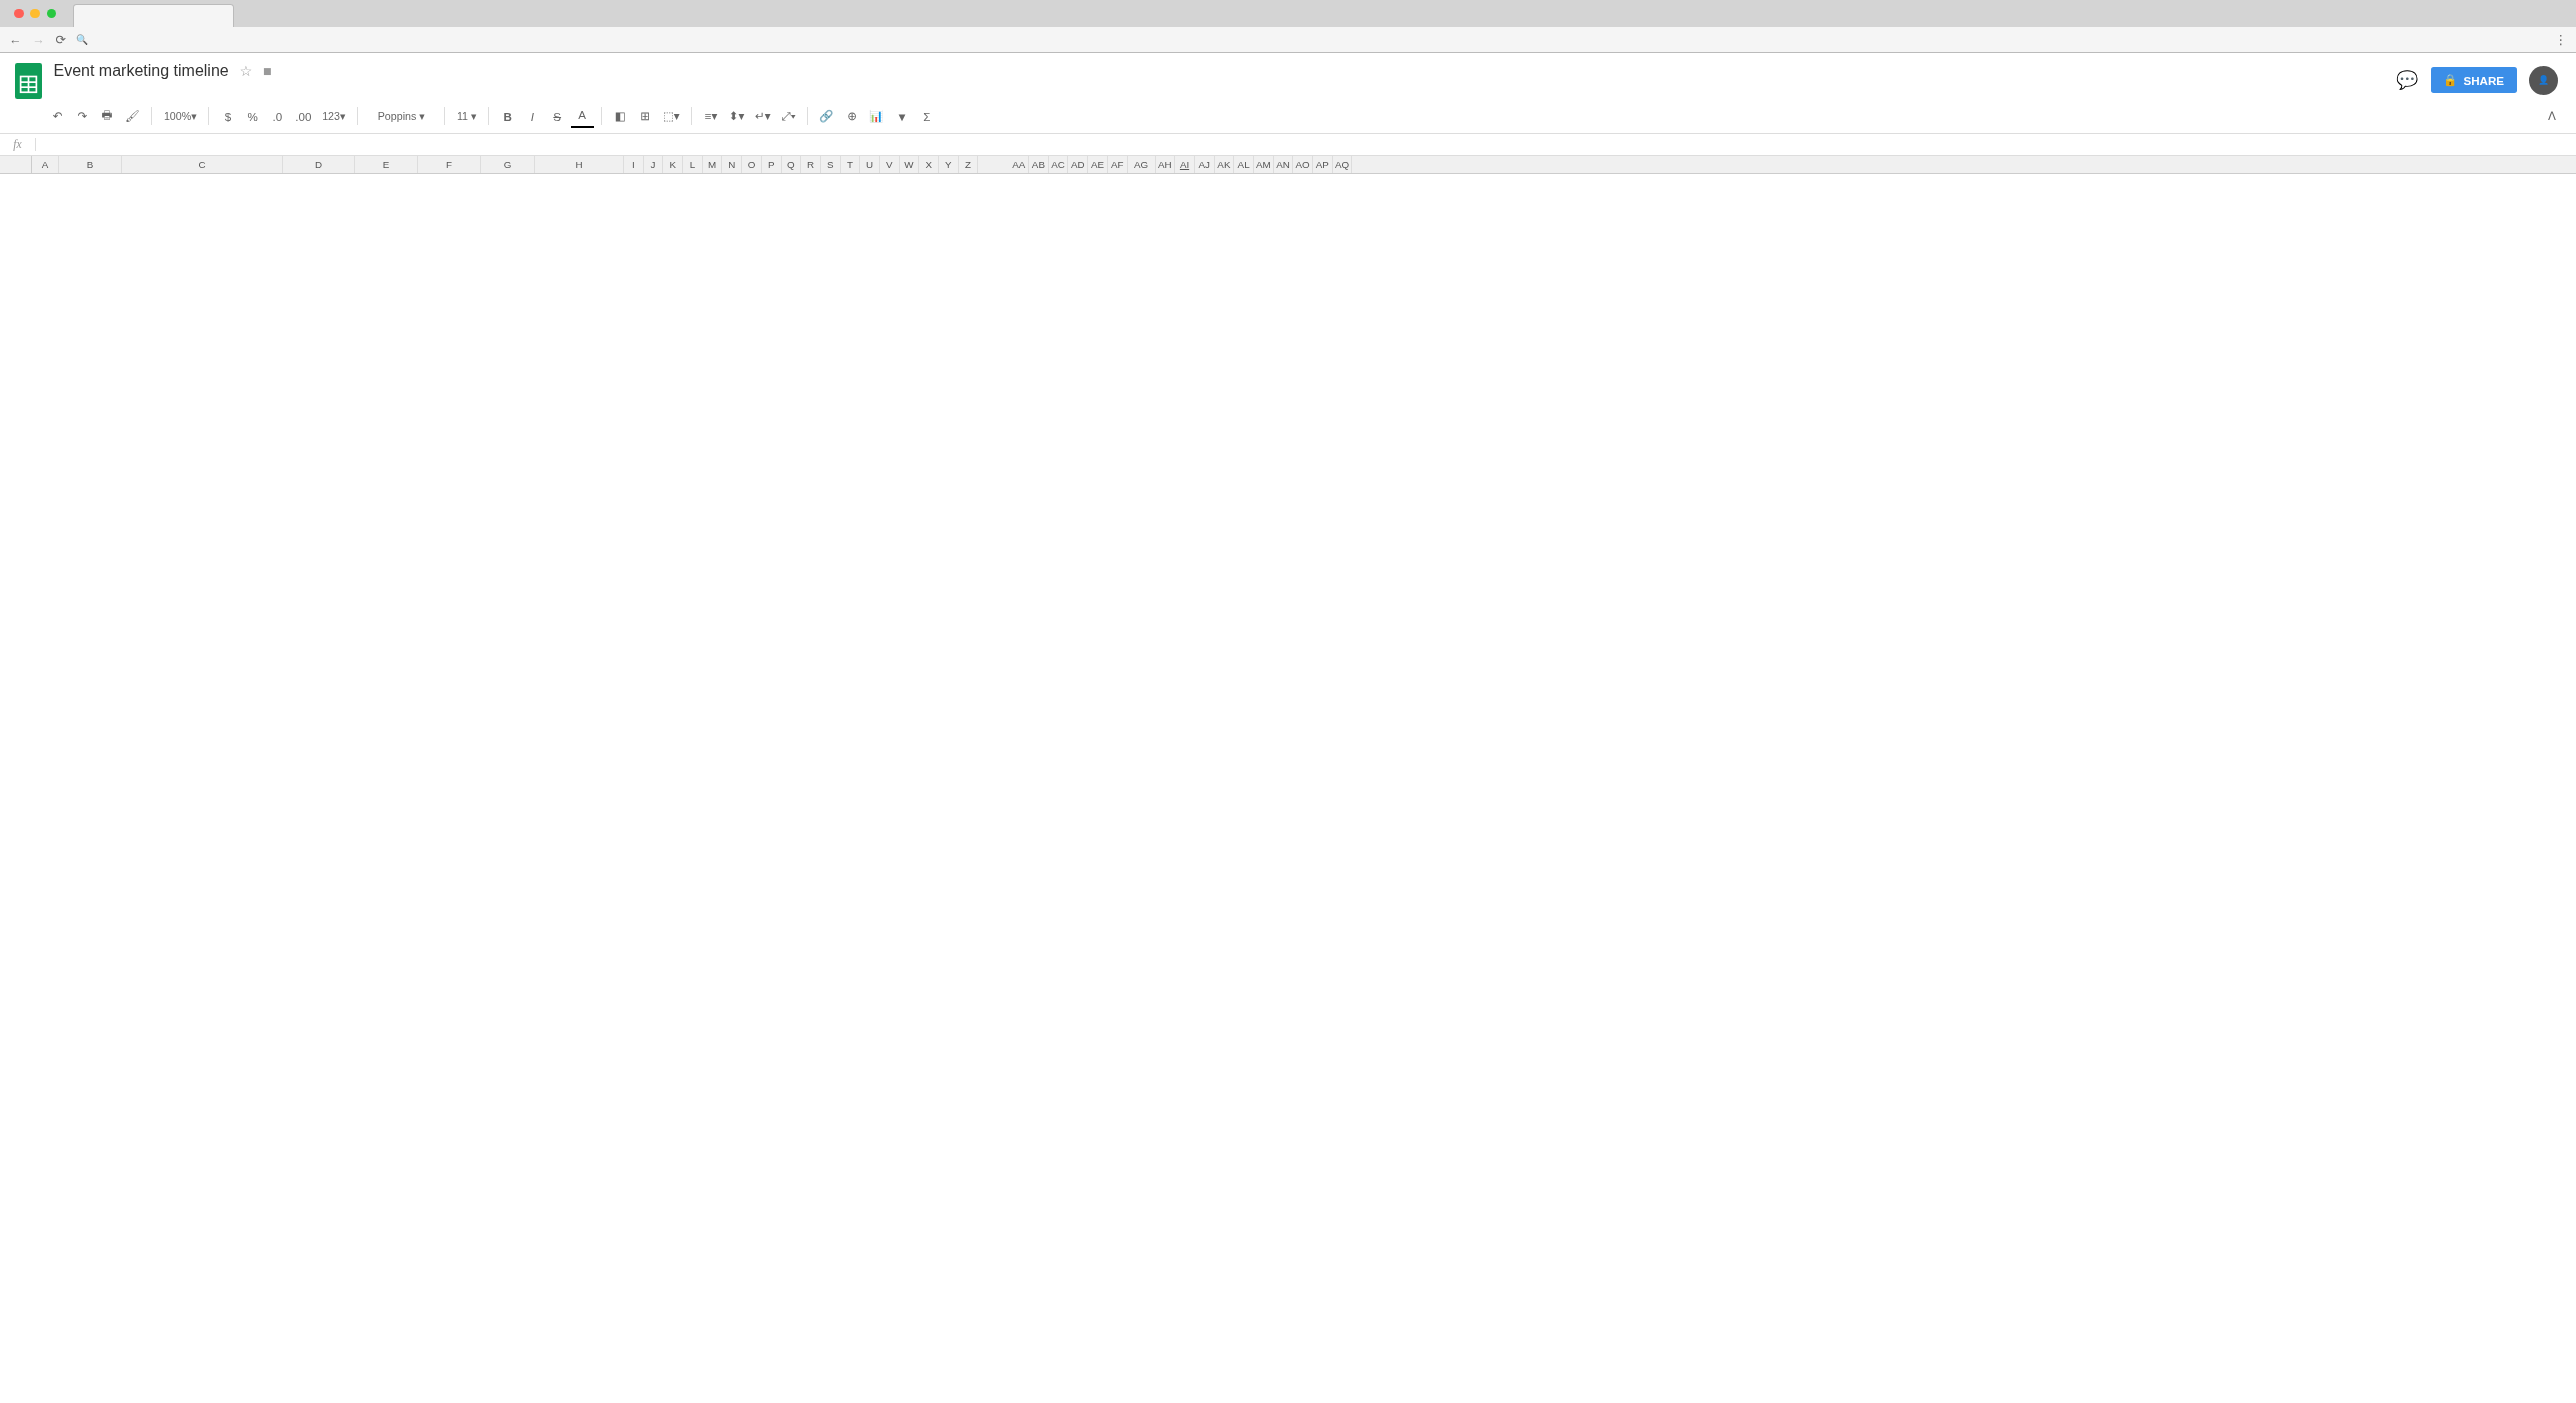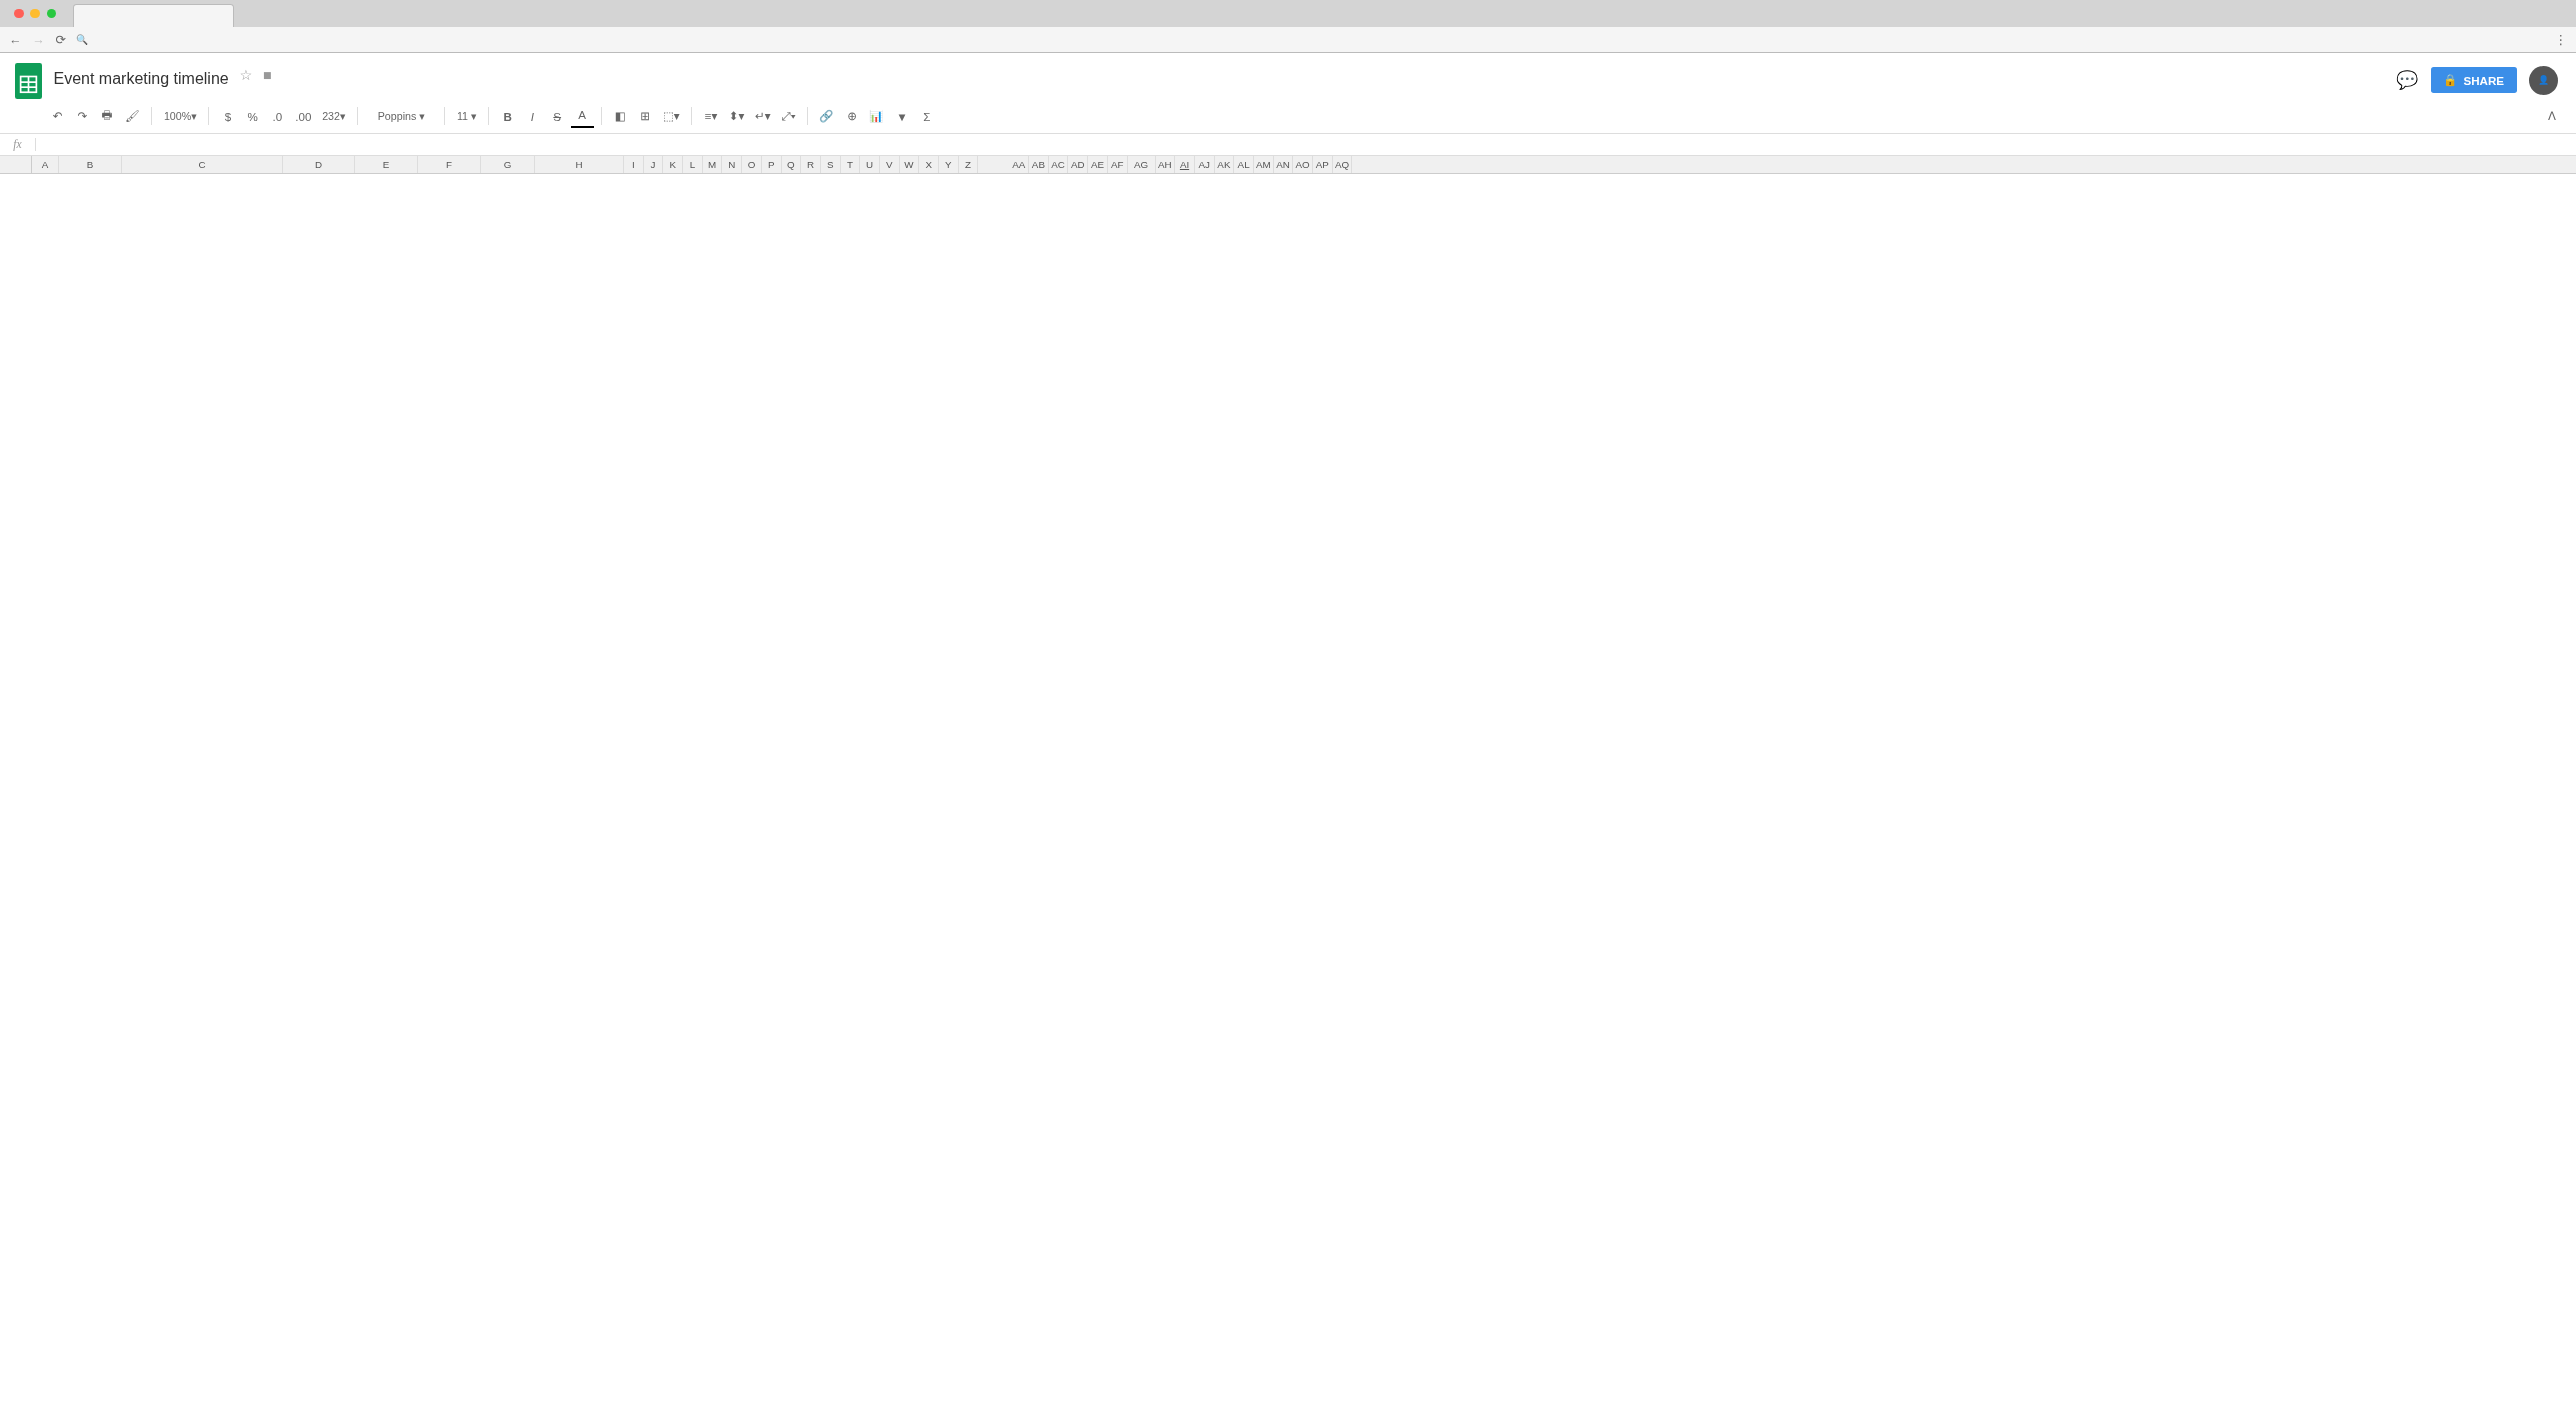--- a/index.html
+++ b/index.html
@@ -21,7 +21,7 @@
 .sheets-logo svg { width: 29px; height: 36px; }
 .title-area { flex:1; }
 .doc-title-row { display:flex; align-items:center; gap:10.7px; padding-top:1.8px;}
-.doc-title { font-size:16px; color:#333;margin-top:8px; }
+.doc-title { font-size:16px; color:#333; }
 .star-icon, .folder-icon-small { color:#999; font-size:14.3px; }
 .menubar { display:flex; gap:1.8px; padding-top:1.8px; font-size:11.6px; color:#333; }
 .menubar span { padding:3.6px 7.2px; cursor:pointer; }

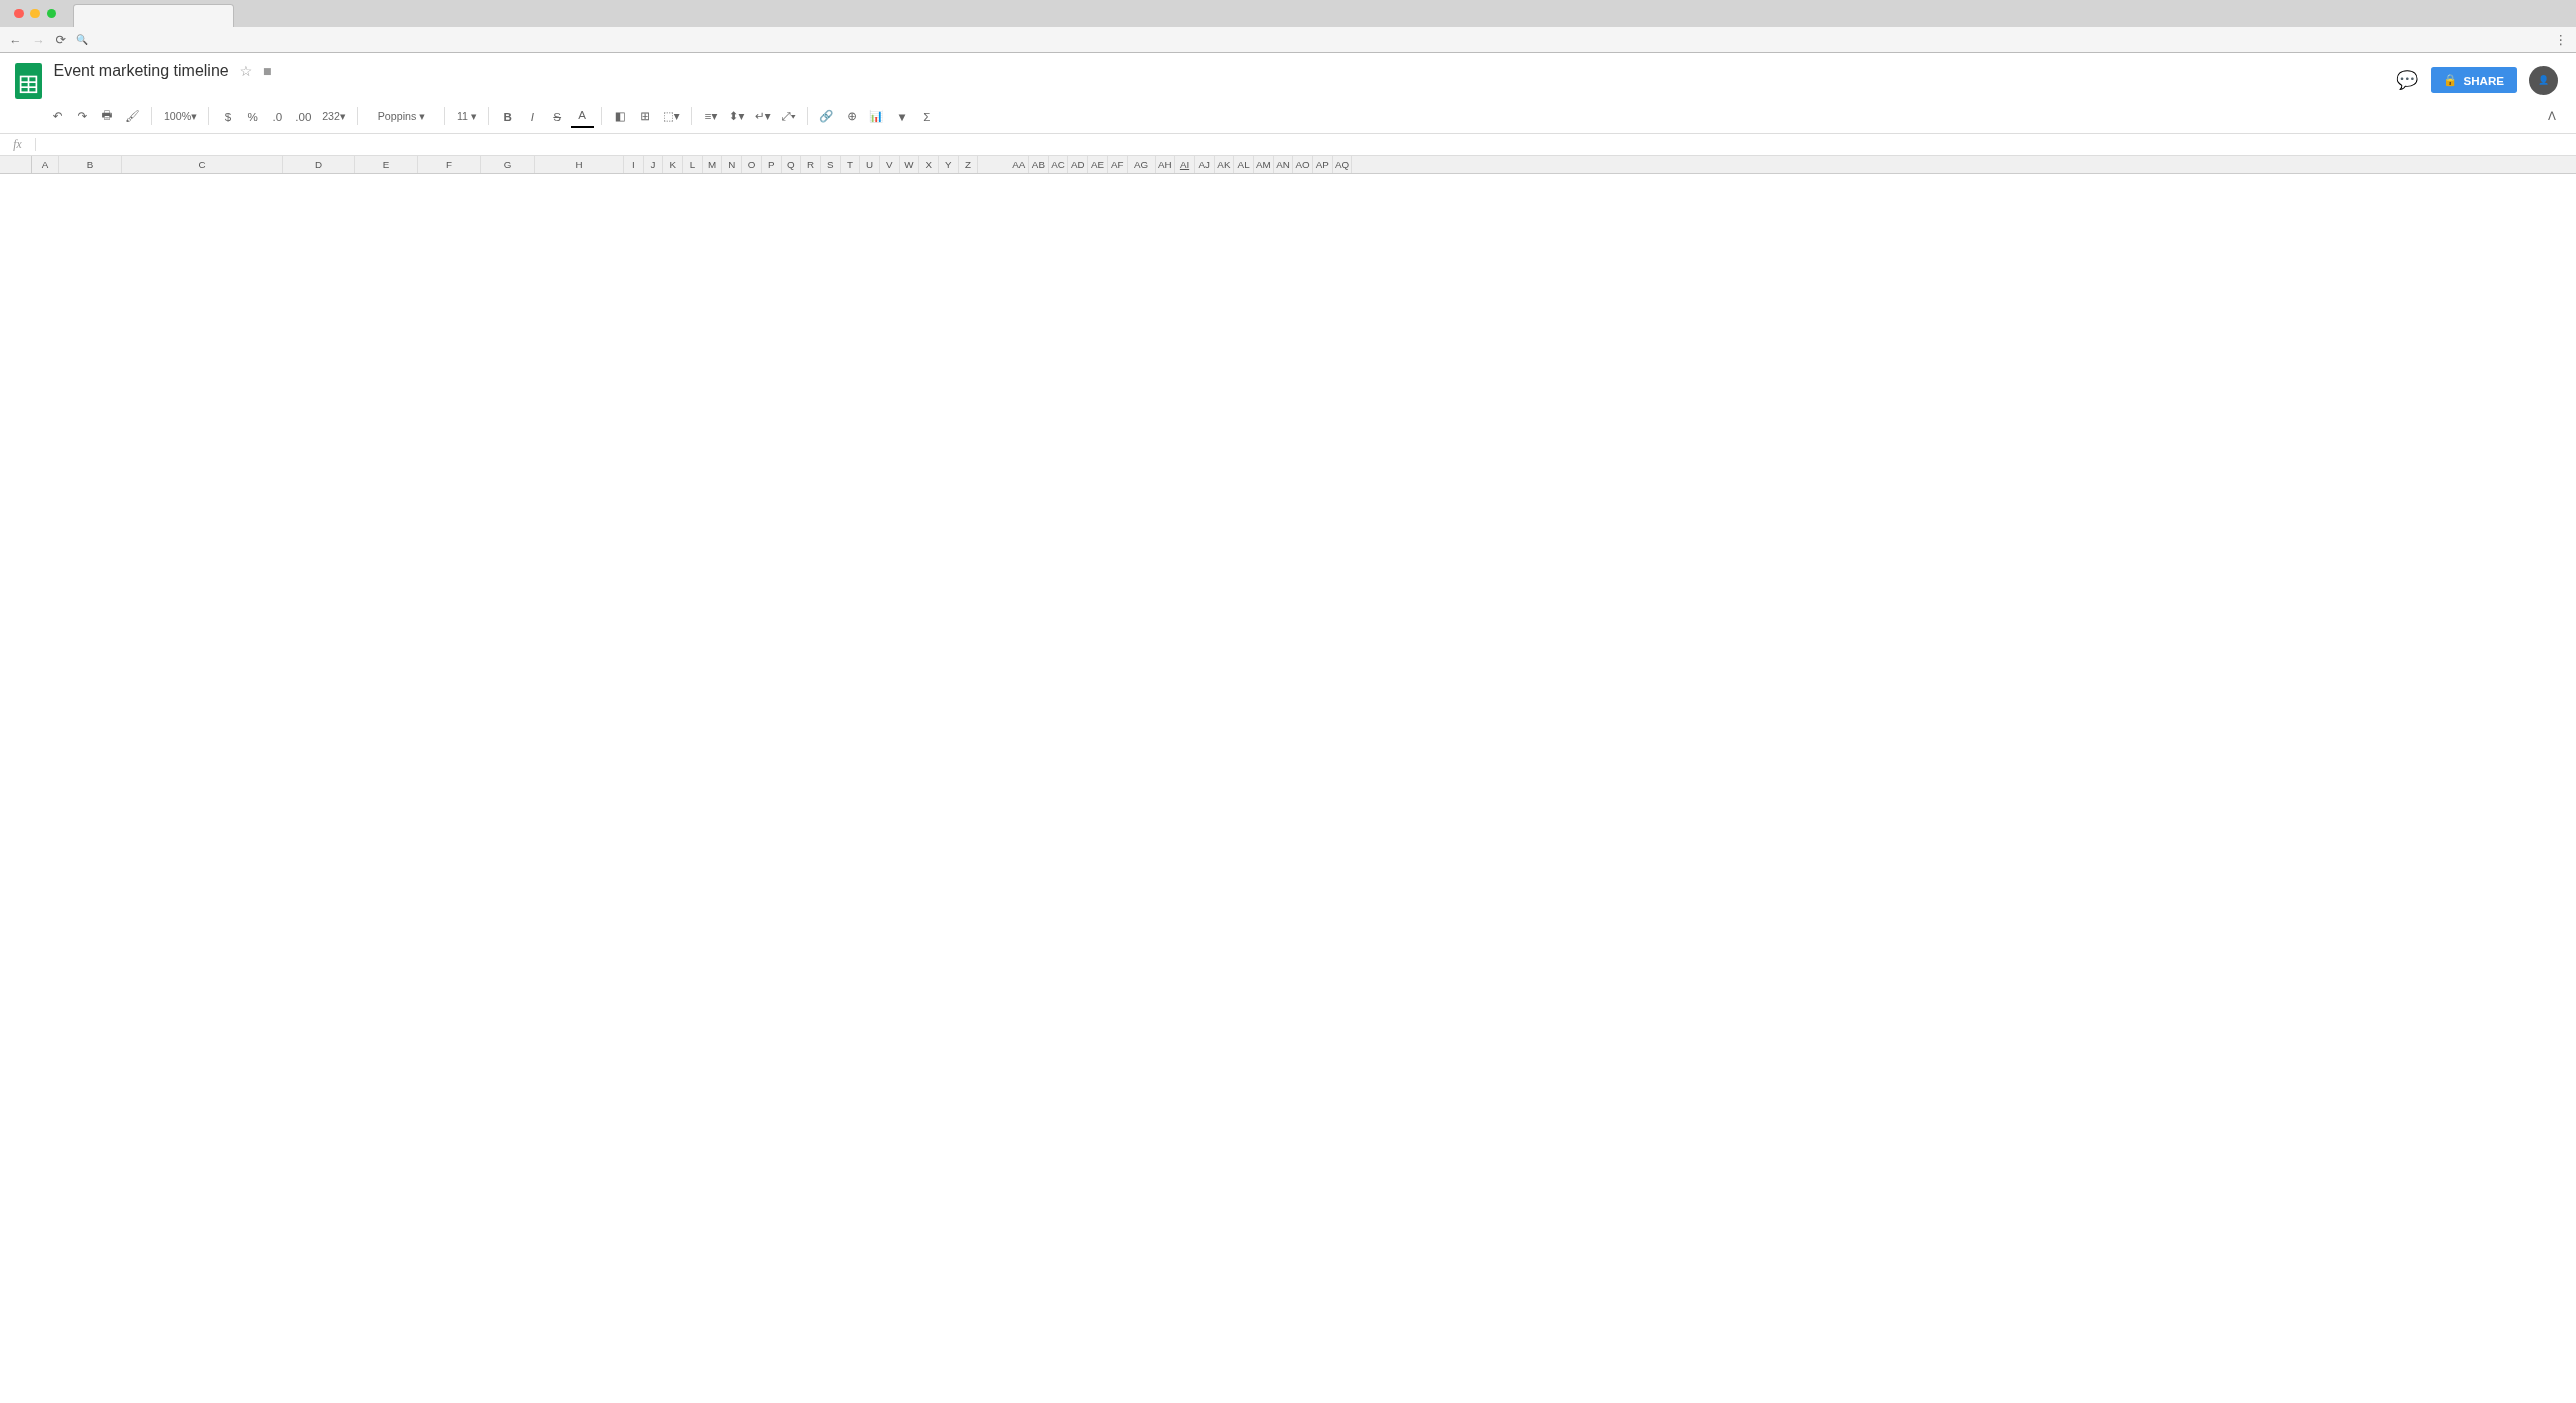--- a/index.html
+++ b/index.html
@@ -156,7 +156,7 @@
   <div class="tb-item">%</div>
   <div class="tb-item">.0</div>
   <div class="tb-item">.00</div>
-  <div class="tb-item tb-text"><span>232</span> ▾</div>
+  <div class="tb-item tb-text"><span>123</span> ▾</div>
   <div class="tb-sep"></div>
   <div class="tb-item tb-text" style="min-width:72px"><span>Poppins</span> &nbsp;▾</div>
   <div class="tb-sep"></div>

